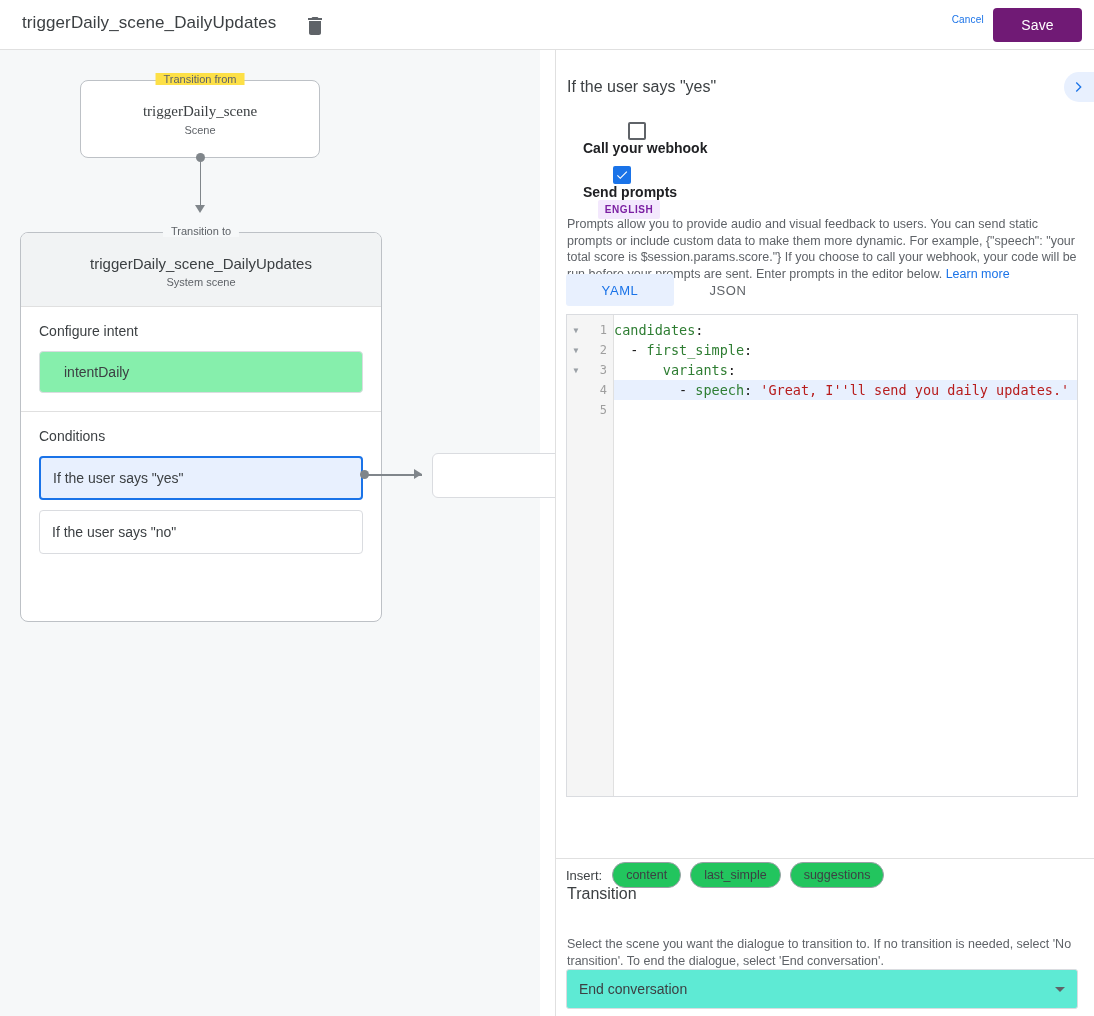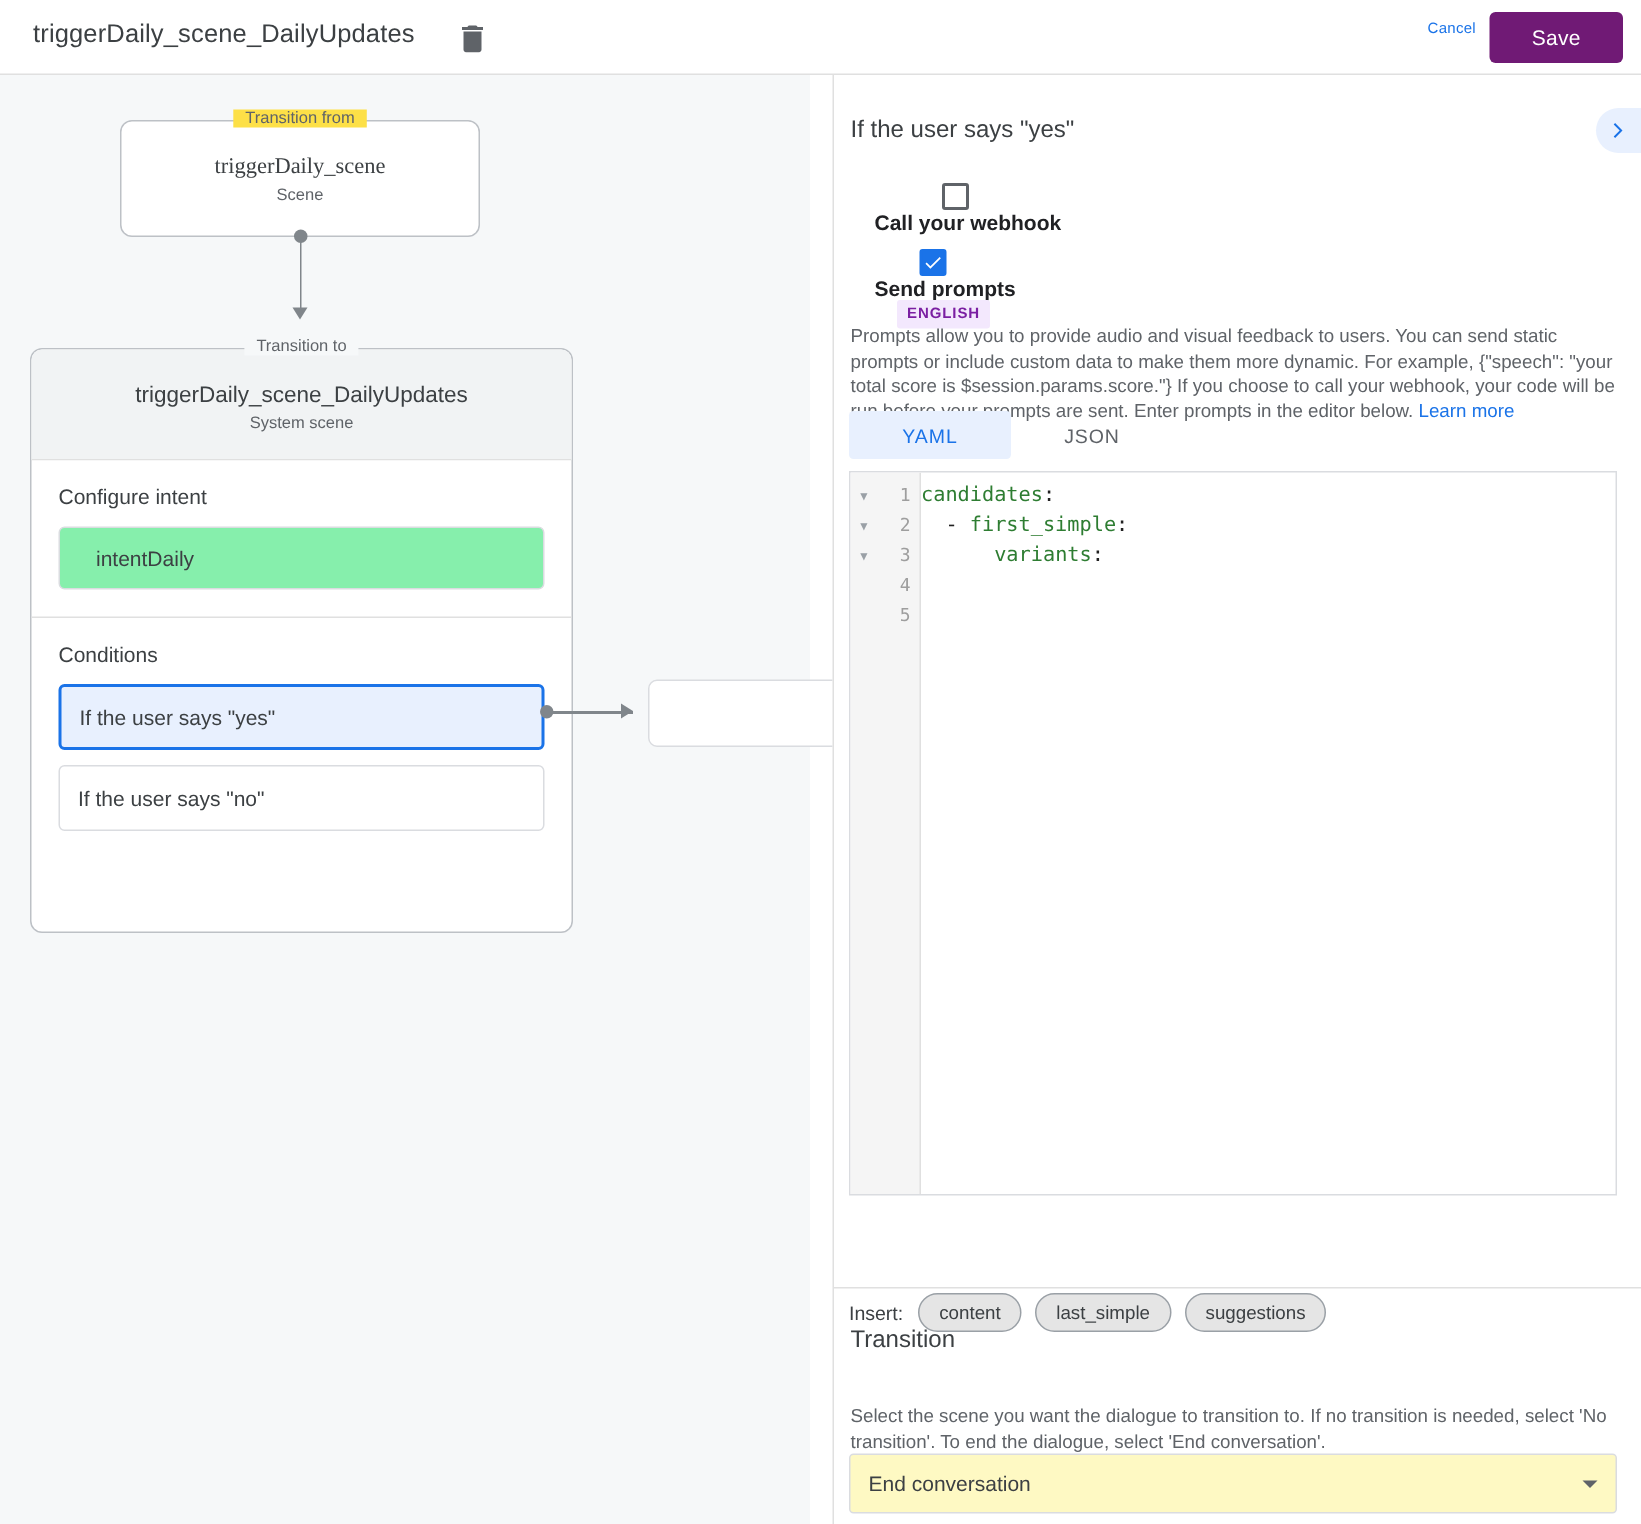--- a/index.html
+++ b/index.html
@@ -458,6 +458,7 @@
         <div class="code-row"><span class="tk-key">candidates</span><span class="tk-punct">:</span></div>
         <div class="code-row"><span class="tk-punct">  - </span><span class="tk-key">first_simple</span><span class="tk-punct">:</span></div>
         <div class="code-row"><span class="tk-punct">      </span><span class="tk-key">variants</span><span class="tk-punct">:</span></div>
+        <div class="code-row hl"><span class="tk-punct">        - </span><span class="tk-key">speech</span><span class="tk-punct">: </span><span class="tk-str">'Great, I''ll send you daily updates.'</span></div>
         <div class="code-row">&nbsp;</div>
       </div>
   </div>

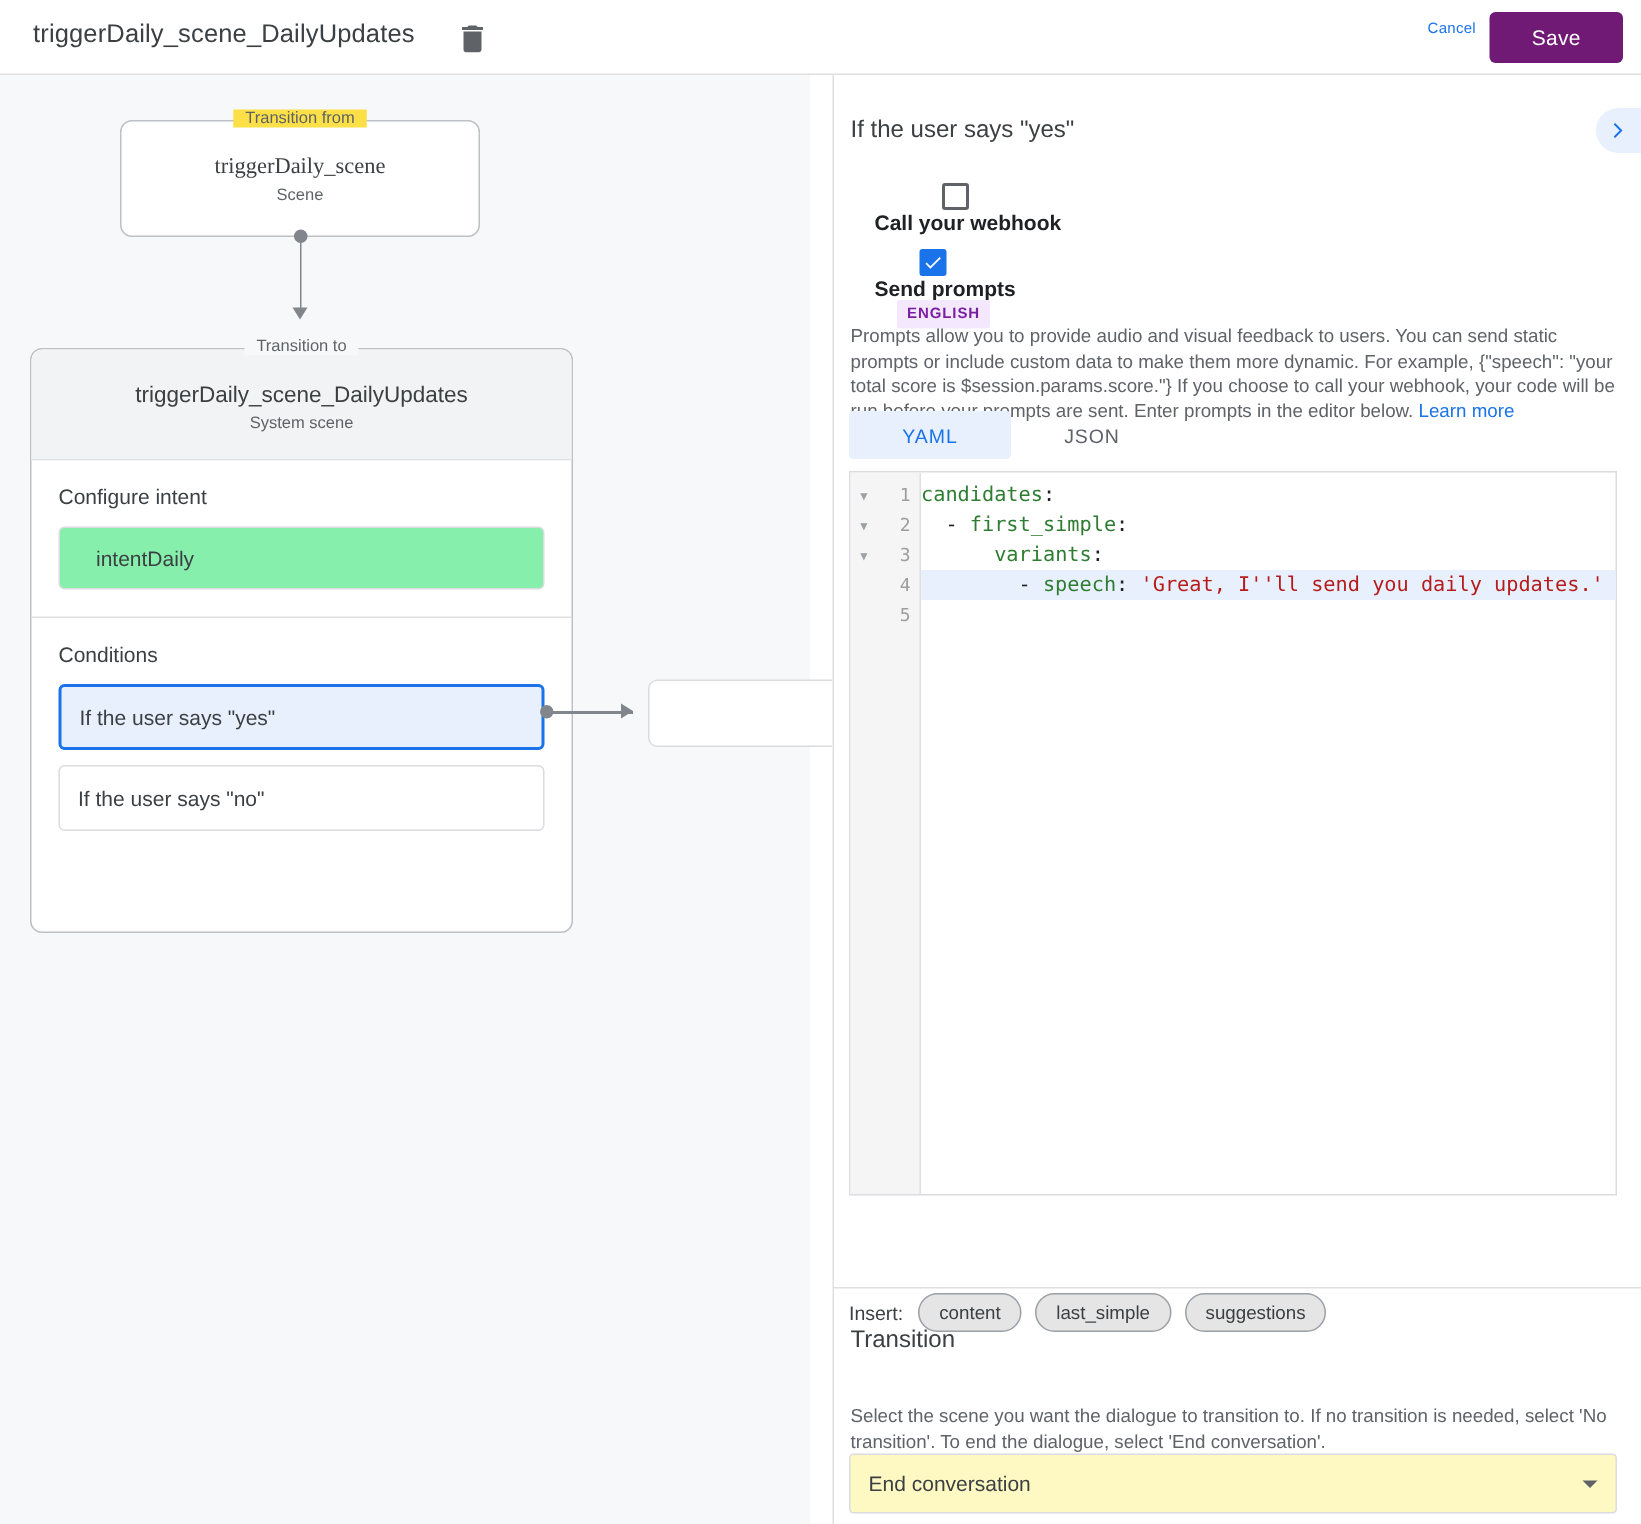--- a/index.html
+++ b/index.html
@@ -313,7 +313,7 @@
     font-size: 12.5px; color: #3c4043;
     margin-right: 9px;
     cursor: pointer;
-    background: #e5e5e5;
+    background: #22c55e;
   }
 
   .panel-divider {

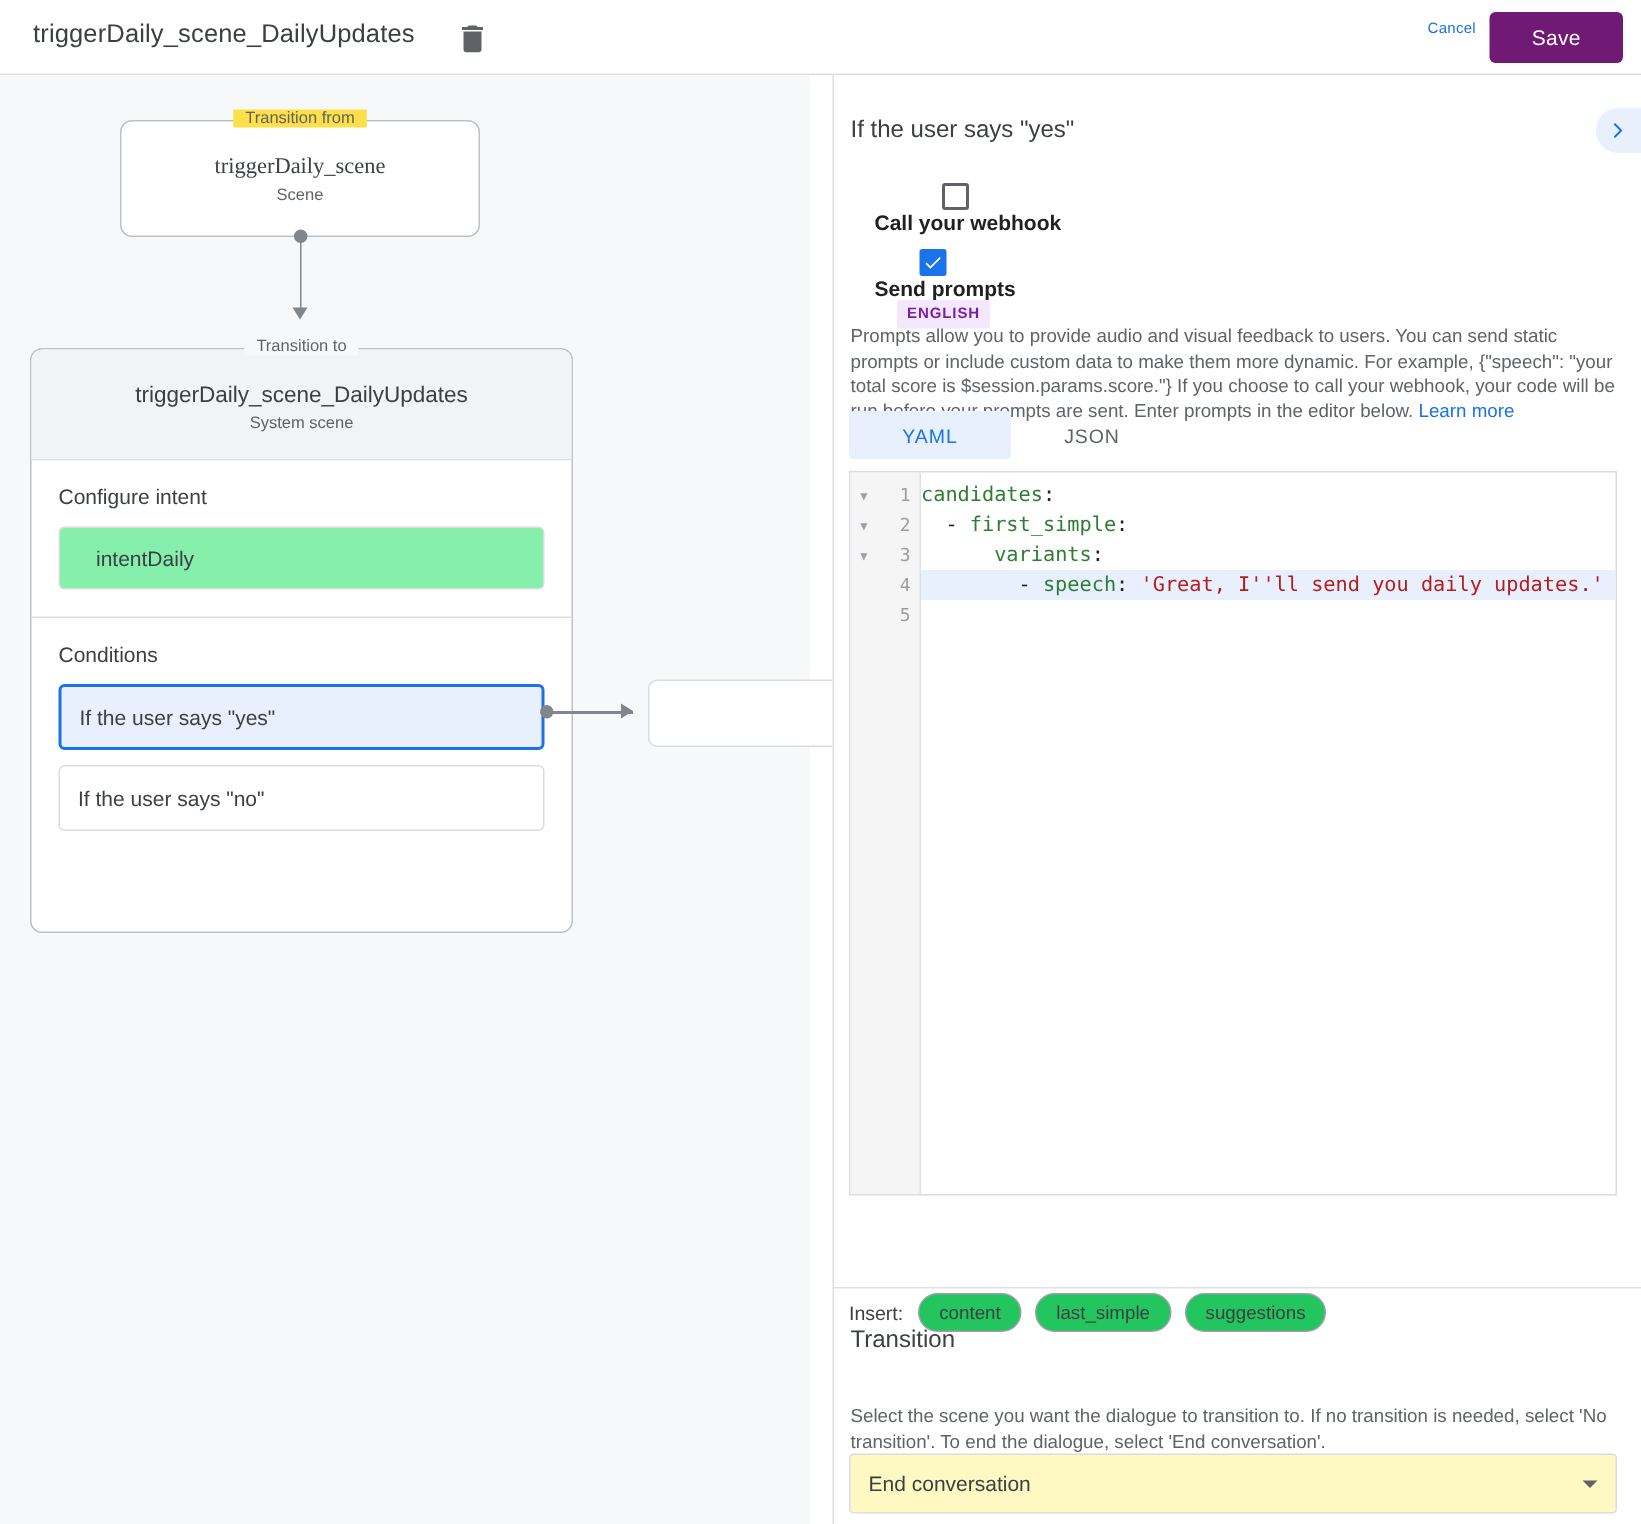--- a/index.html
+++ b/index.html
@@ -331,7 +331,7 @@
     width: 512px; height: 40px;
     border: 1px solid #dadce0;
     border-radius: 3px;
-    background: #fef9c3;
+    background: #5eead4;
     display: flex; align-items: center;
     padding: 0 12px;
     font-size: 14px; color: #3c4043;

